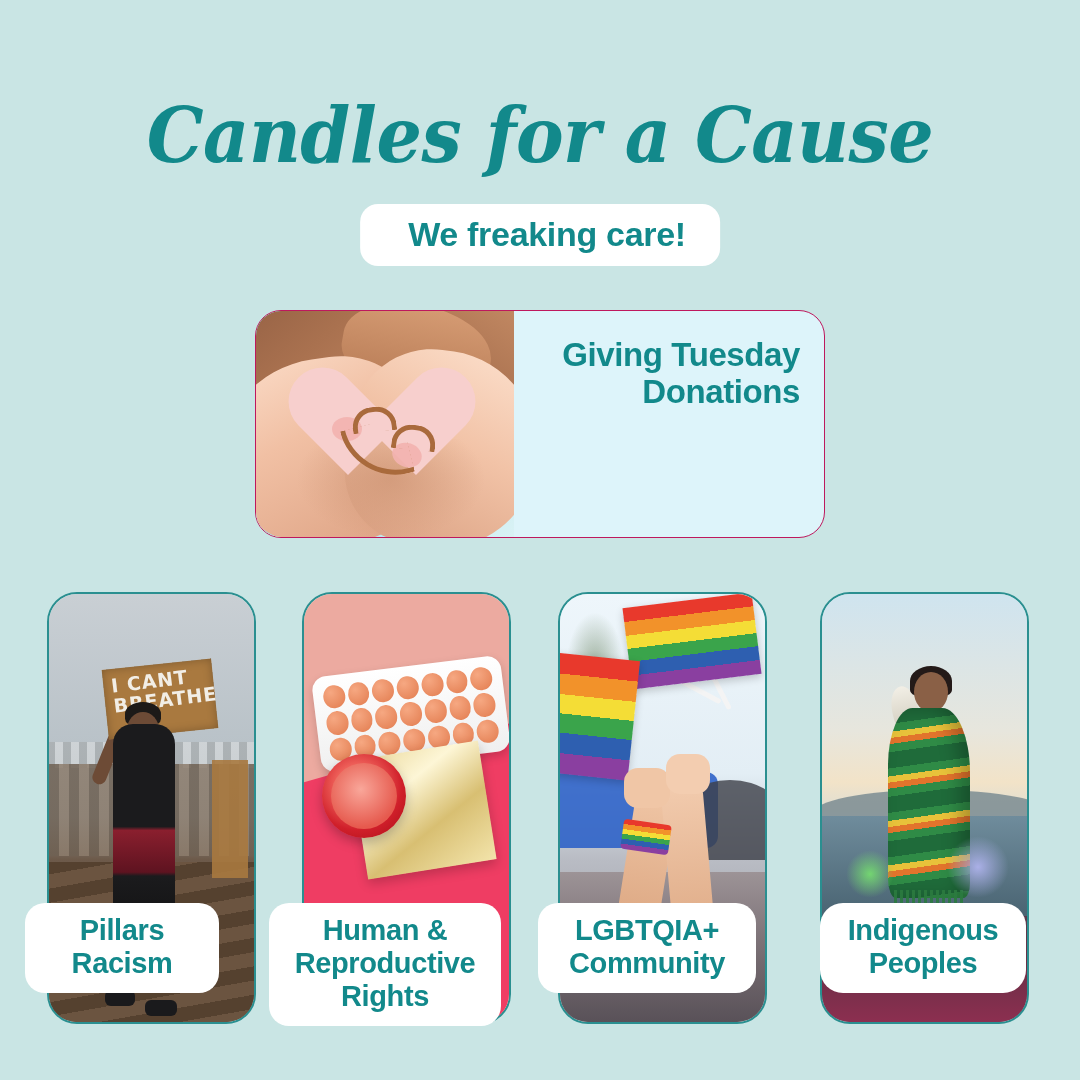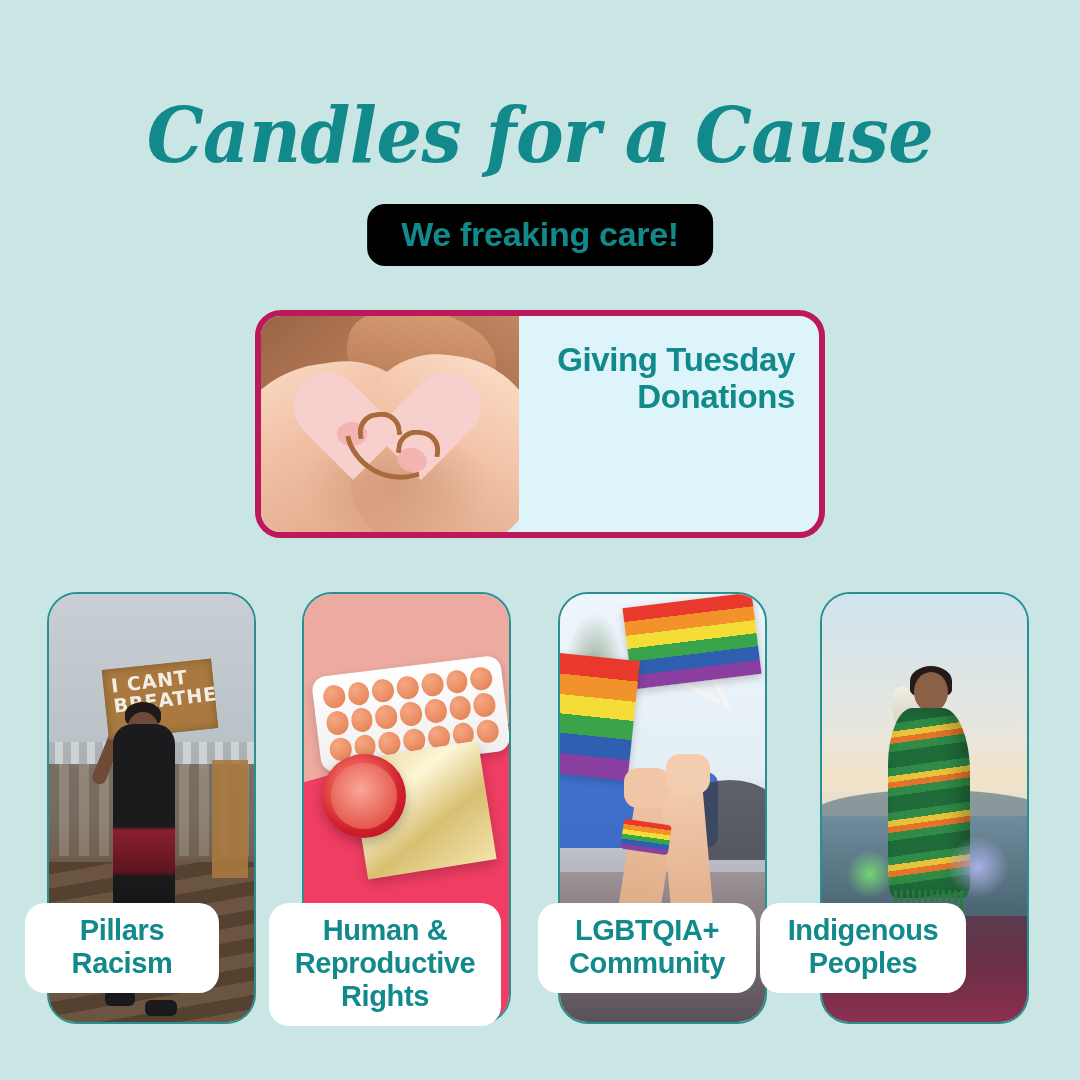--- a/index.html
+++ b/index.html
@@ -37,9 +37,9 @@
     top: 204px;
     left: 50%;
     transform: translateX(-50%);
-    background: #000000;
+    background: #ffffff;
     border-radius: 18px;
-    padding: 13px 34px 15px 34px;
+    padding: 13px 34px 15px 48px;
     box-sizing: border-box;
   }
   .tagline-pill .tagline-text {

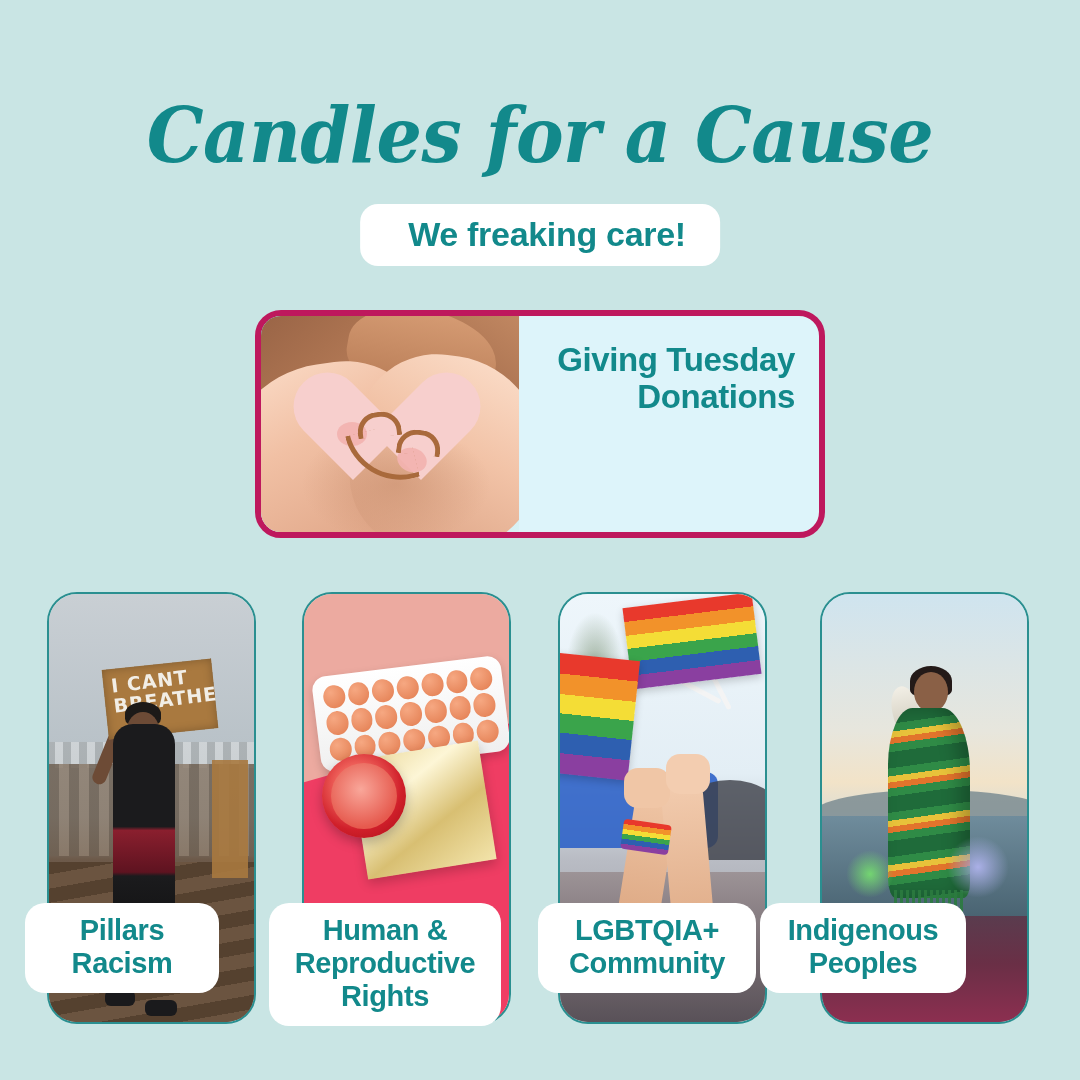--- a/index.html
+++ b/index.html
@@ -58,7 +58,7 @@
     top: 310px;
     width: 570px;
     height: 228px;
-    border: 6px solid #be185d;
+    border: 1px solid #be185d;
     border-radius: 26px;
     background: #ddf4fa;
     overflow: hidden;

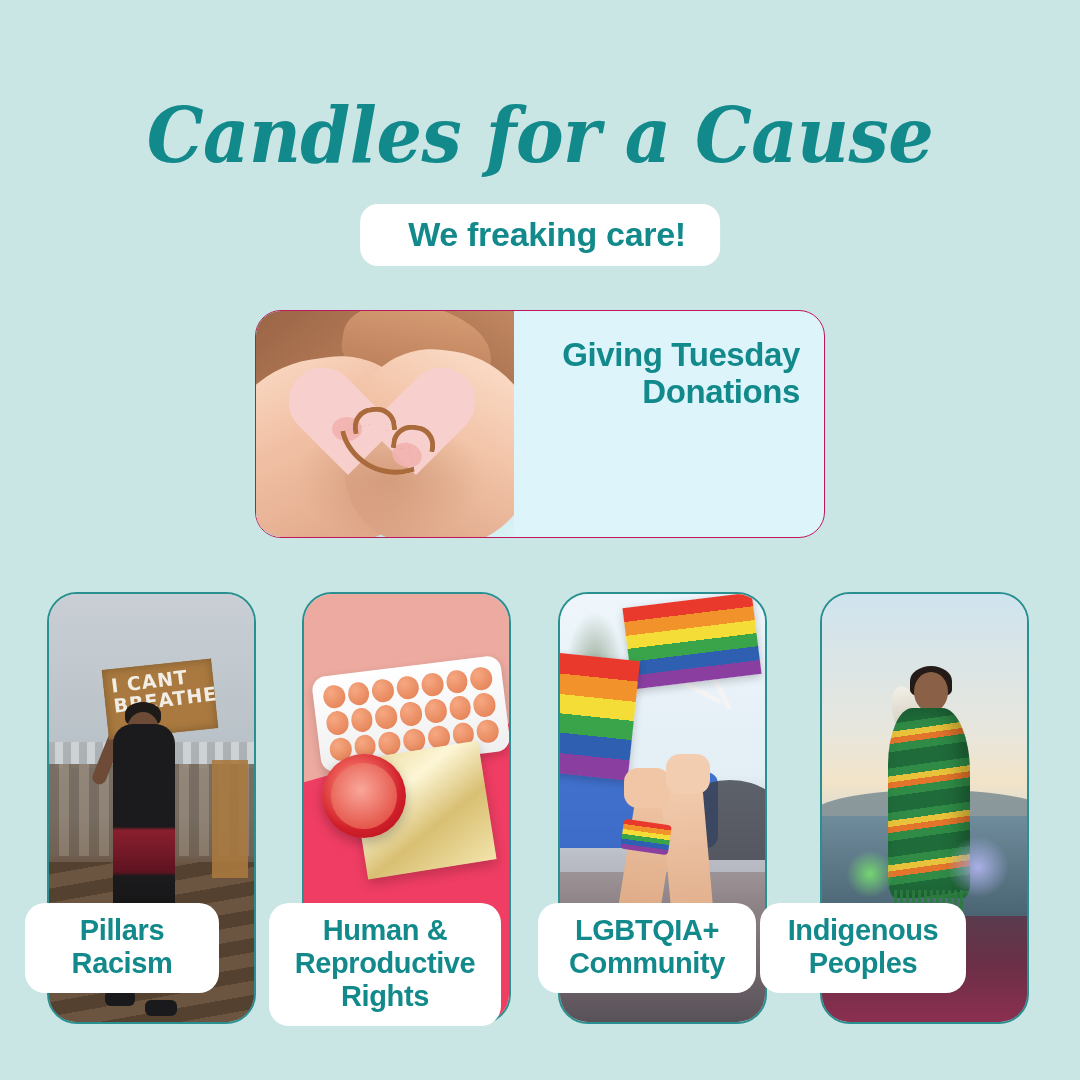--- a/index.html
+++ b/index.html
@@ -304,7 +304,7 @@
   .label-0 { left: 25px;  top: 903px;  width: 194px; }
   .label-1 { left: 269px; top: 903px;  width: 232px; }
   .label-2 { left: 538px; top: 903px;  width: 218px; }
-  .label-3 { left: 760px; top: 903px;  width: 206px; }
+  .label-3 { left: 820px; top: 903px;  width: 206px; border-radius: 23px; }
 </style>
 </head>
 <body>

